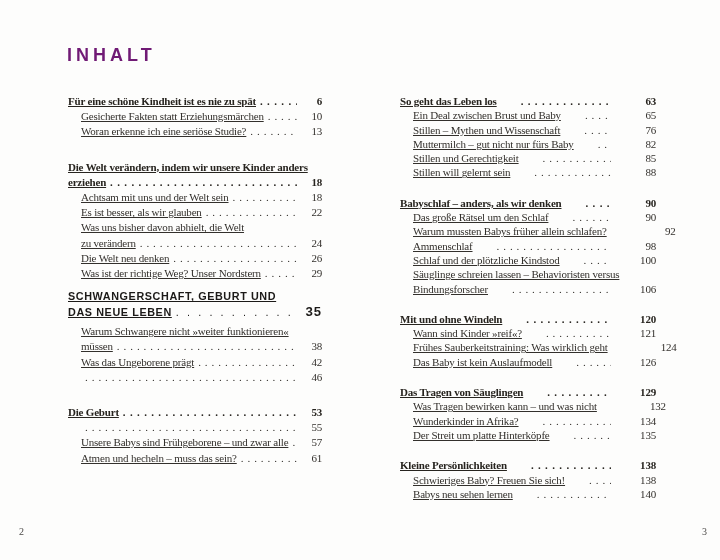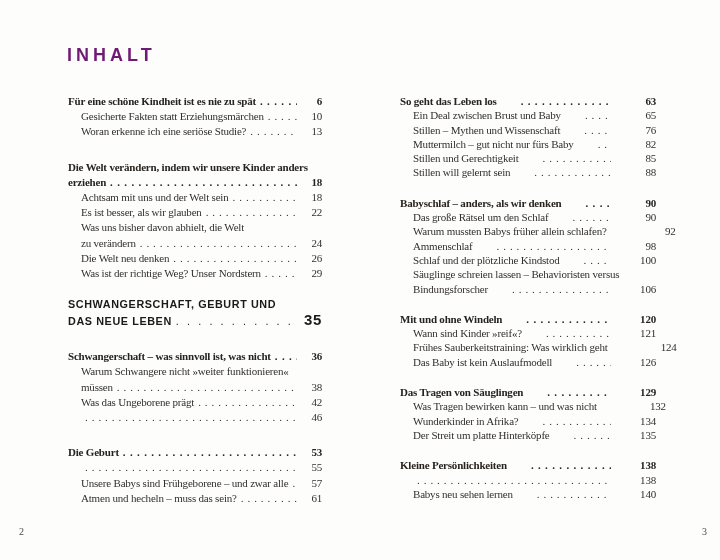--- a/index.html
+++ b/index.html
@@ -51,7 +51,7 @@
   .block.part .row { line-height:16px; }
 
   .row { display:flex; align-items:baseline; }
-  .txt { white-space:nowrap; flex:0 0 auto; }
+  .txt { white-space:nowrap; flex:0 0 auto;text-decoration:underline; }
   .dots {
     flex:1 1 auto;
     min-width:0;

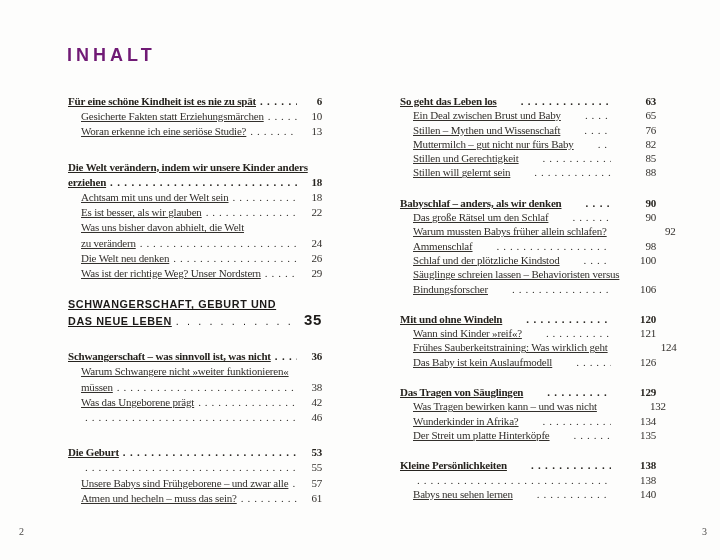--- a/index.html
+++ b/index.html
@@ -45,7 +45,7 @@
     font-size:10.8px;
     letter-spacing:0.6px;
     color:#1c1a18;
-    margin-top:15px;
+    margin-top:7px;
     margin-bottom:3px;
   }
   .block.part .row { line-height:16px; }

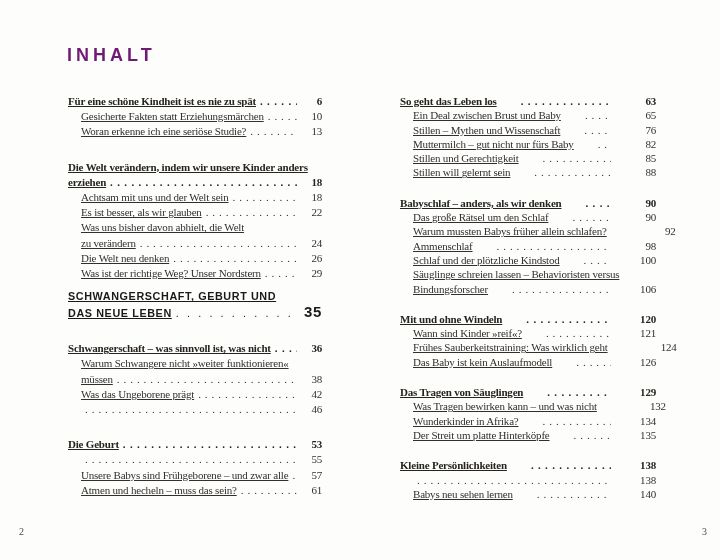--- a/index.html
+++ b/index.html
@@ -68,7 +68,7 @@
   .block.part .dots::after { letter-spacing:2.6px; }
   .pg { flex:0 0 auto; min-width:22px; text-align:right; }
   .block.chapter .pg, .block.part .pg { font-weight:bold; }
-  .block.part .pg { font-family:Liberation Sans, sans-serif; font-size:15px; }
+  .block.part .pg { font-family:Liberation Mono, monospace; font-size:13px; }
 
   .folio {
     position:absolute;

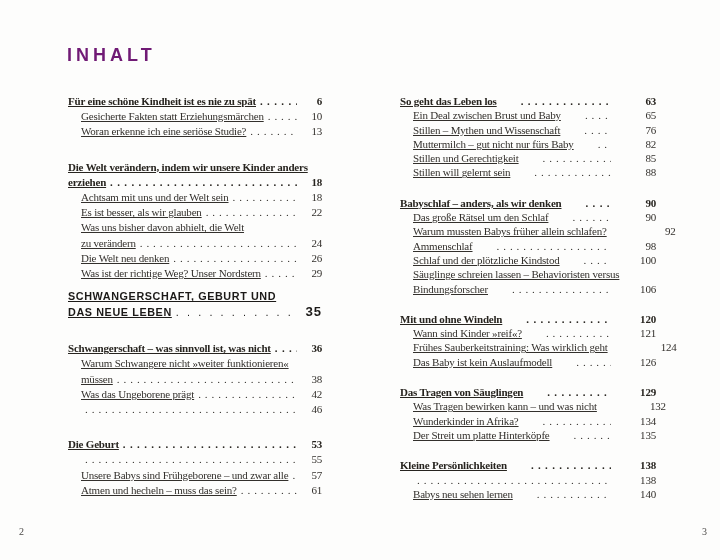--- a/index.html
+++ b/index.html
@@ -165,13 +165,6 @@
           <span class="pg">35</span>
         </div>
       </div>
-      <div class="block chapter">
-        <div class="row">
-          <span class="txt">Schwangerschaft – was sinnvoll ist, was nicht</span>
-          <span class="dots"></span>
-          <span class="pg">36</span>
-        </div>
-      </div>
       <div class="block section">
         <div class="row">
           <span class="txt">Warum Schwangere nicht »weiter funktionieren«</span>

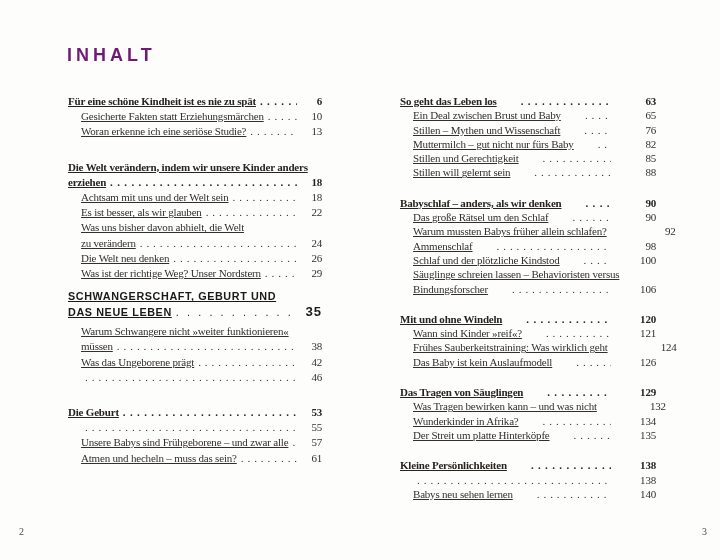--- a/index.html
+++ b/index.html
@@ -369,6 +369,7 @@
       </div>
       <div class="block section">
         <div class="row">
+          <span class="txt">Schwieriges Baby? Freuen Sie sich!</span>
           <span class="dots"></span>
           <span class="pg">138</span>
         </div>

